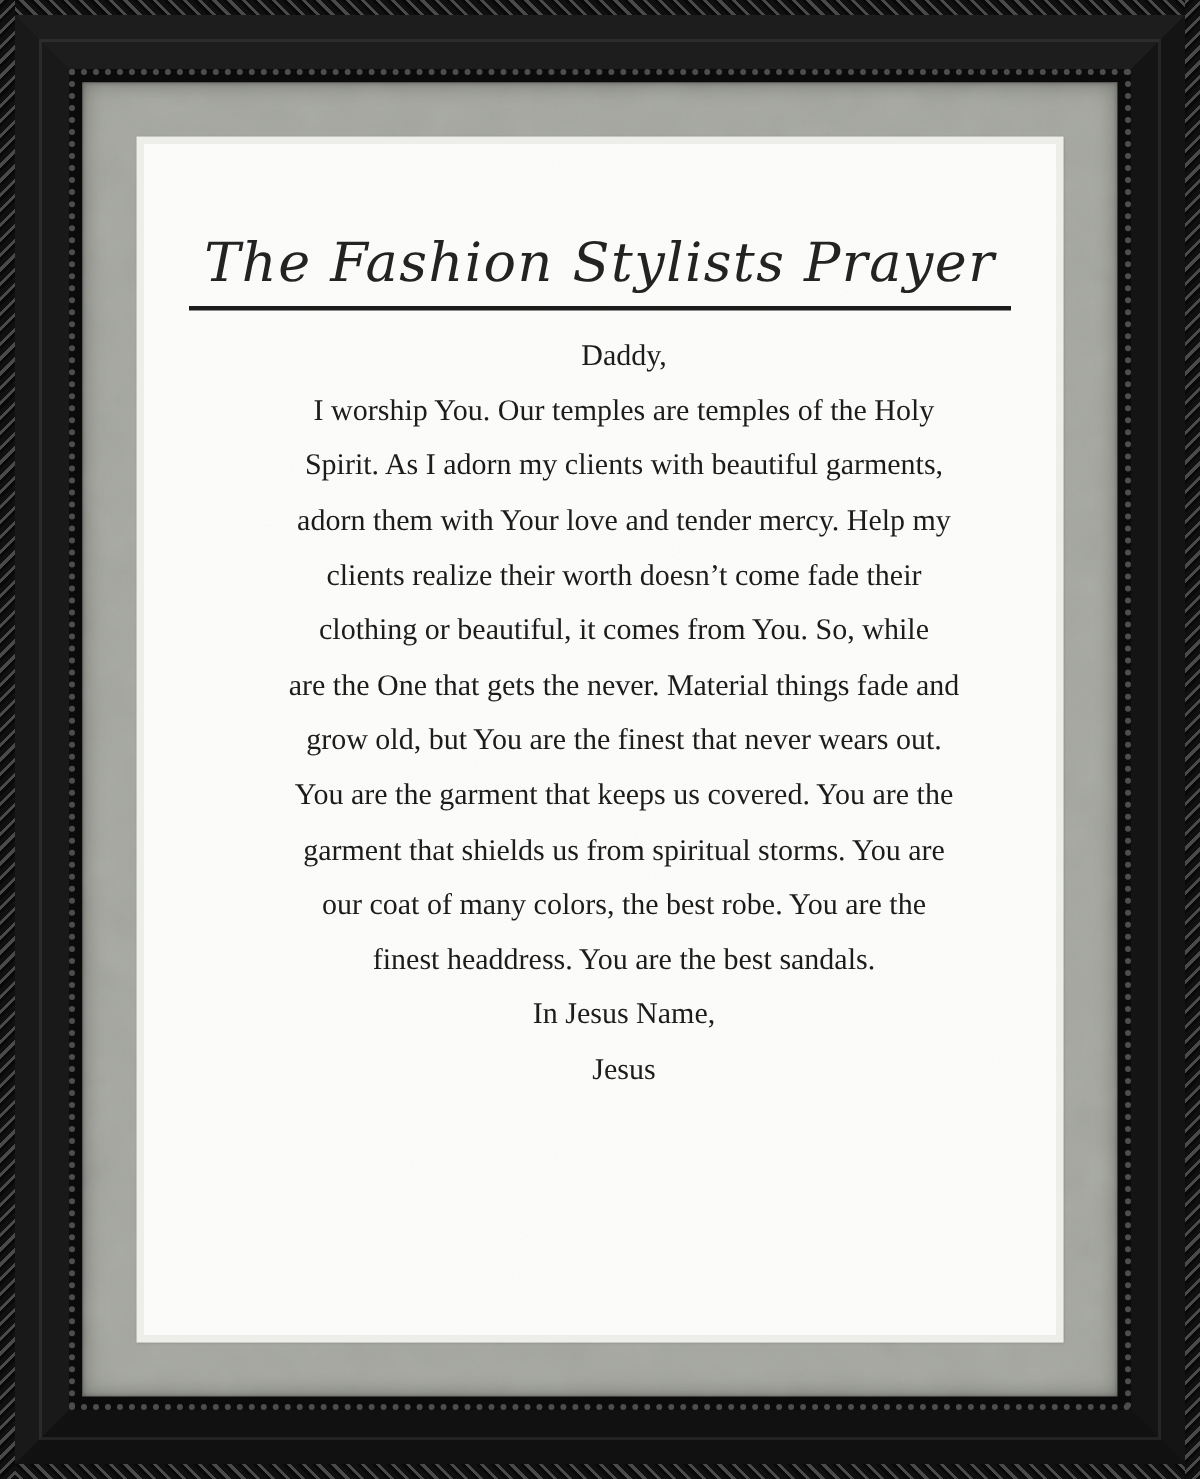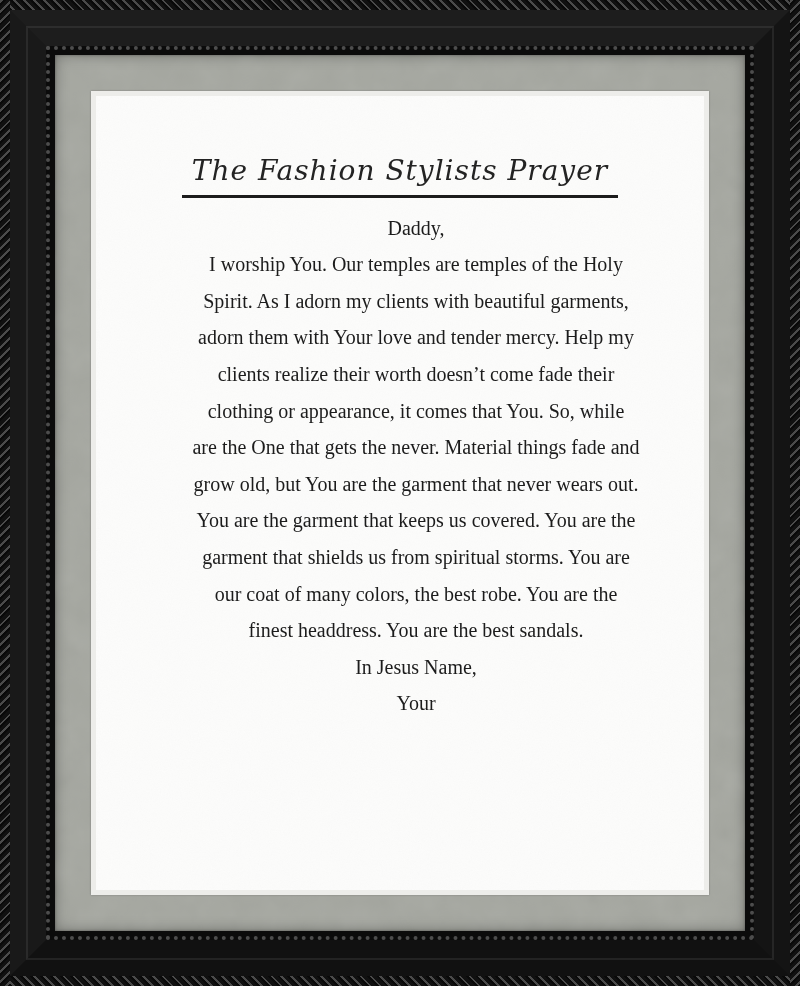--- a/index.html
+++ b/index.html
@@ -68,7 +68,7 @@
     font-family:"DejaVu Serif","Liberation Serif",serif;
     font-style:italic;
     font-weight:400;
-    font-size:28px;
+    font-size:36px;
     letter-spacing:1px;
     color:#232323;
     padding:0 10px 7px 10px;

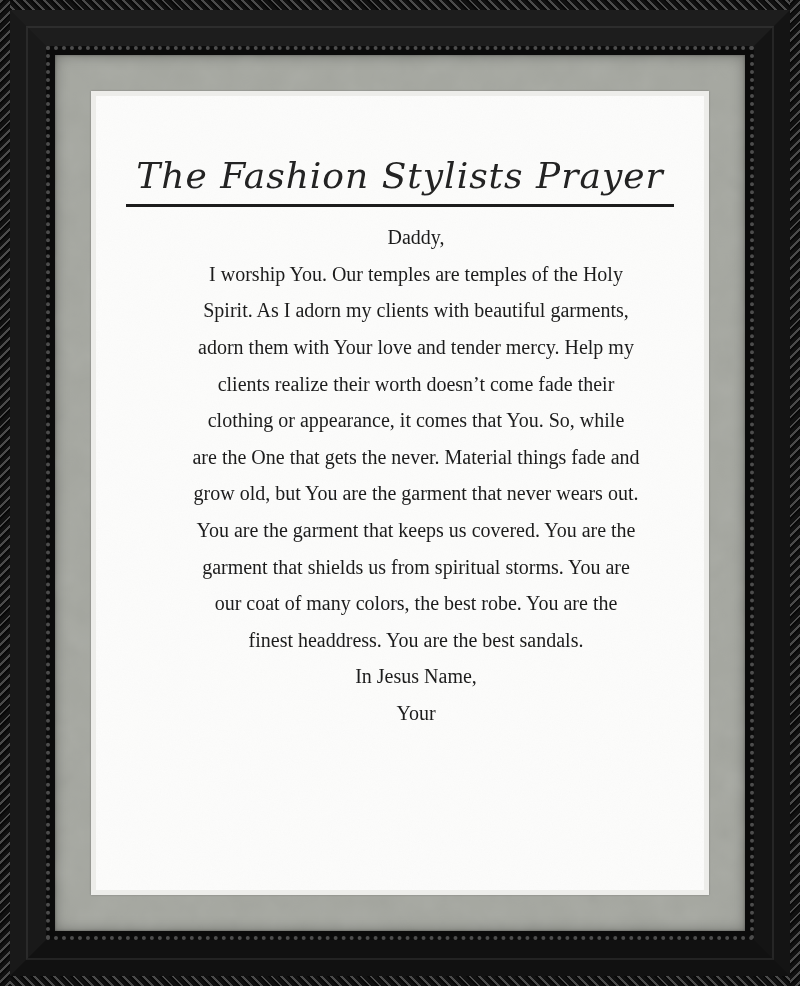--- a/index.html
+++ b/index.html
@@ -124,7 +124,7 @@
                   <div class="line">Spirit. As I adorn my clients with beautiful garments,</div>
                   <div class="line">adorn them with Your love and tender mercy. Help my</div>
                   <div class="line">clients realize their worth doesn’t come fade their</div>
-                  <div class="line">clothing or appearance, it comes that You. So, while</div>
+                  <div class="line">clothing or beautiful, it comes from You. So, while</div>
                   <div class="line">are the One that gets the never. Material things fade and</div>
                   <div class="line">grow old, but You are the garment that never wears out.</div>
                   <div class="line">You are the garment that keeps us covered. You are the</div>

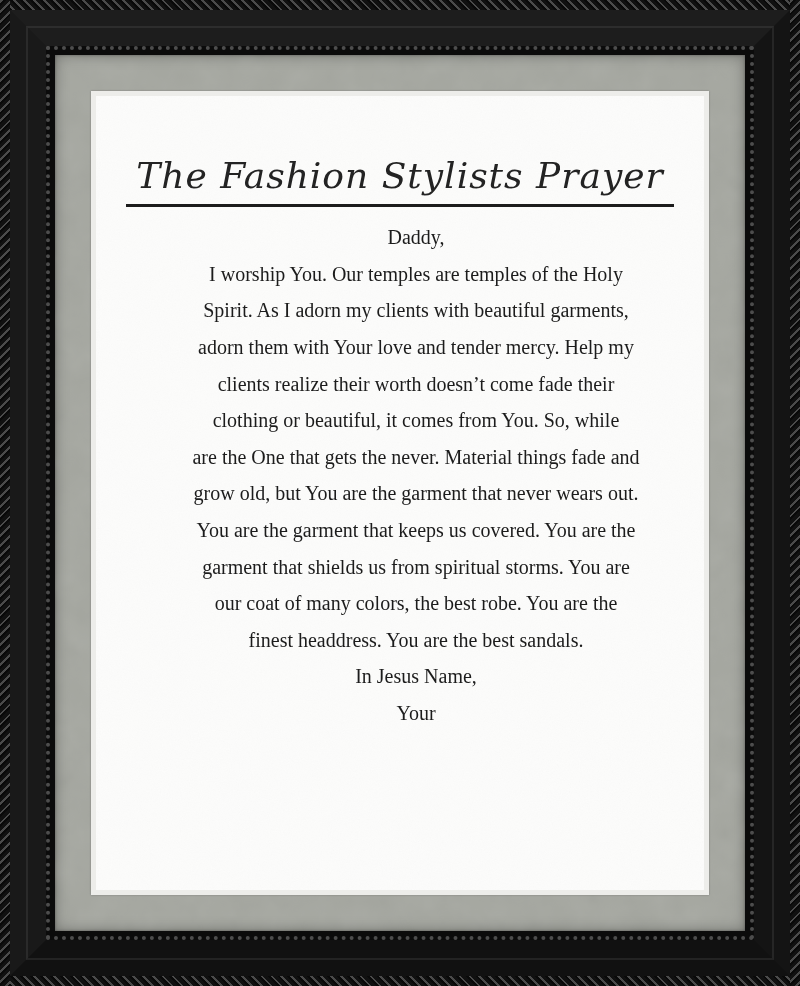--- a/index.html
+++ b/index.html
@@ -126,7 +126,7 @@
                   <div class="line">clients realize their worth doesn’t come fade their</div>
                   <div class="line">clothing or beautiful, it comes from You. So, while</div>
                   <div class="line">are the One that gets the never. Material things fade and</div>
-                  <div class="line">grow old, but You are the garment that never wears out.</div>
+                  <div class="line">grow old, but You are the finest that never wears out.</div>
                   <div class="line">You are the garment that keeps us covered. You are the</div>
                   <div class="line">garment that shields us from spiritual storms. You are</div>
                   <div class="line">our coat of many colors, the best robe. You are the</div>

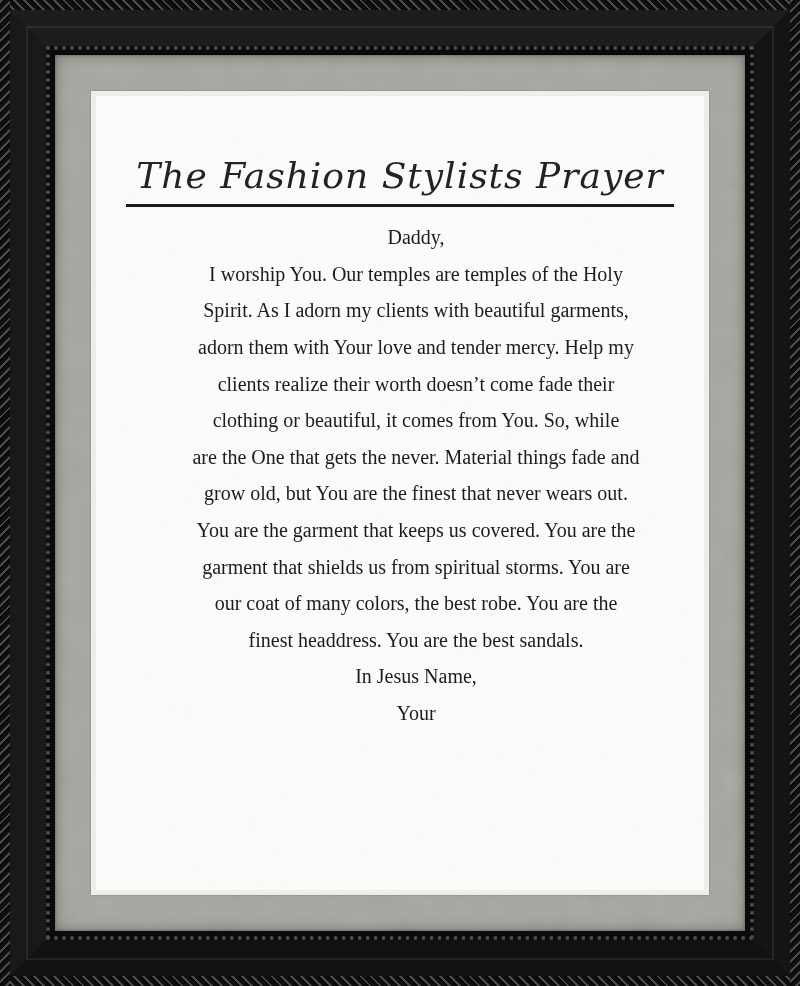--- a/index.html
+++ b/index.html
@@ -132,7 +132,7 @@
                   <div class="line">our coat of many colors, the best robe. You are the</div>
                   <div class="line">finest headdress. You are the best sandals.</div>
                   <div class="line">In Jesus Name,</div>
-                  <div class="line">Your</div>
+                  <div class="line">Jesus</div>
                 </div>
             </div>
           </div>

